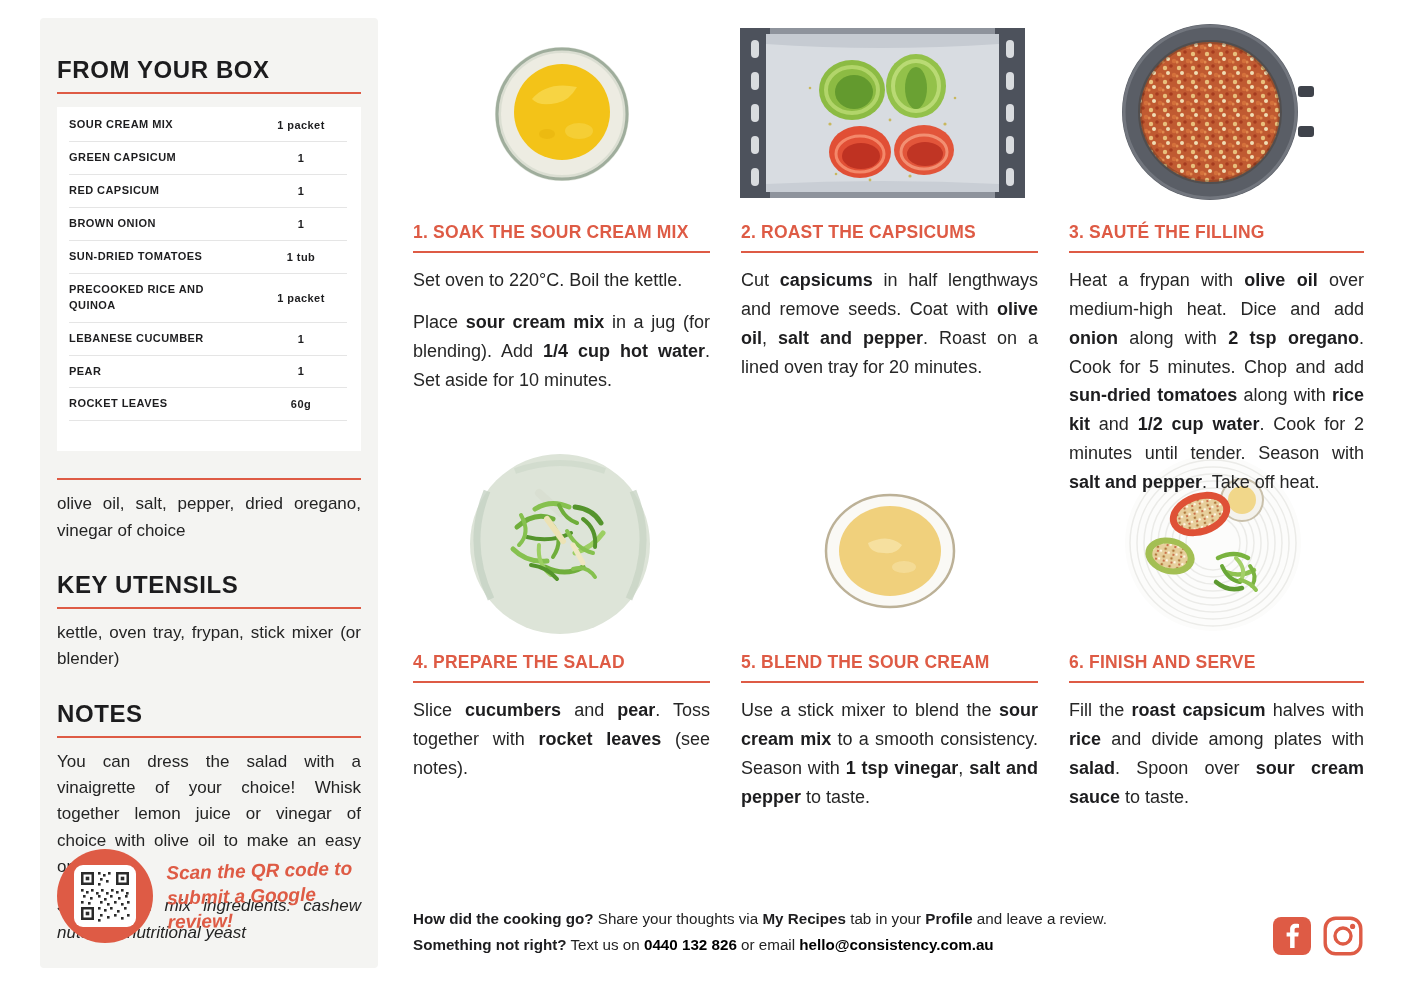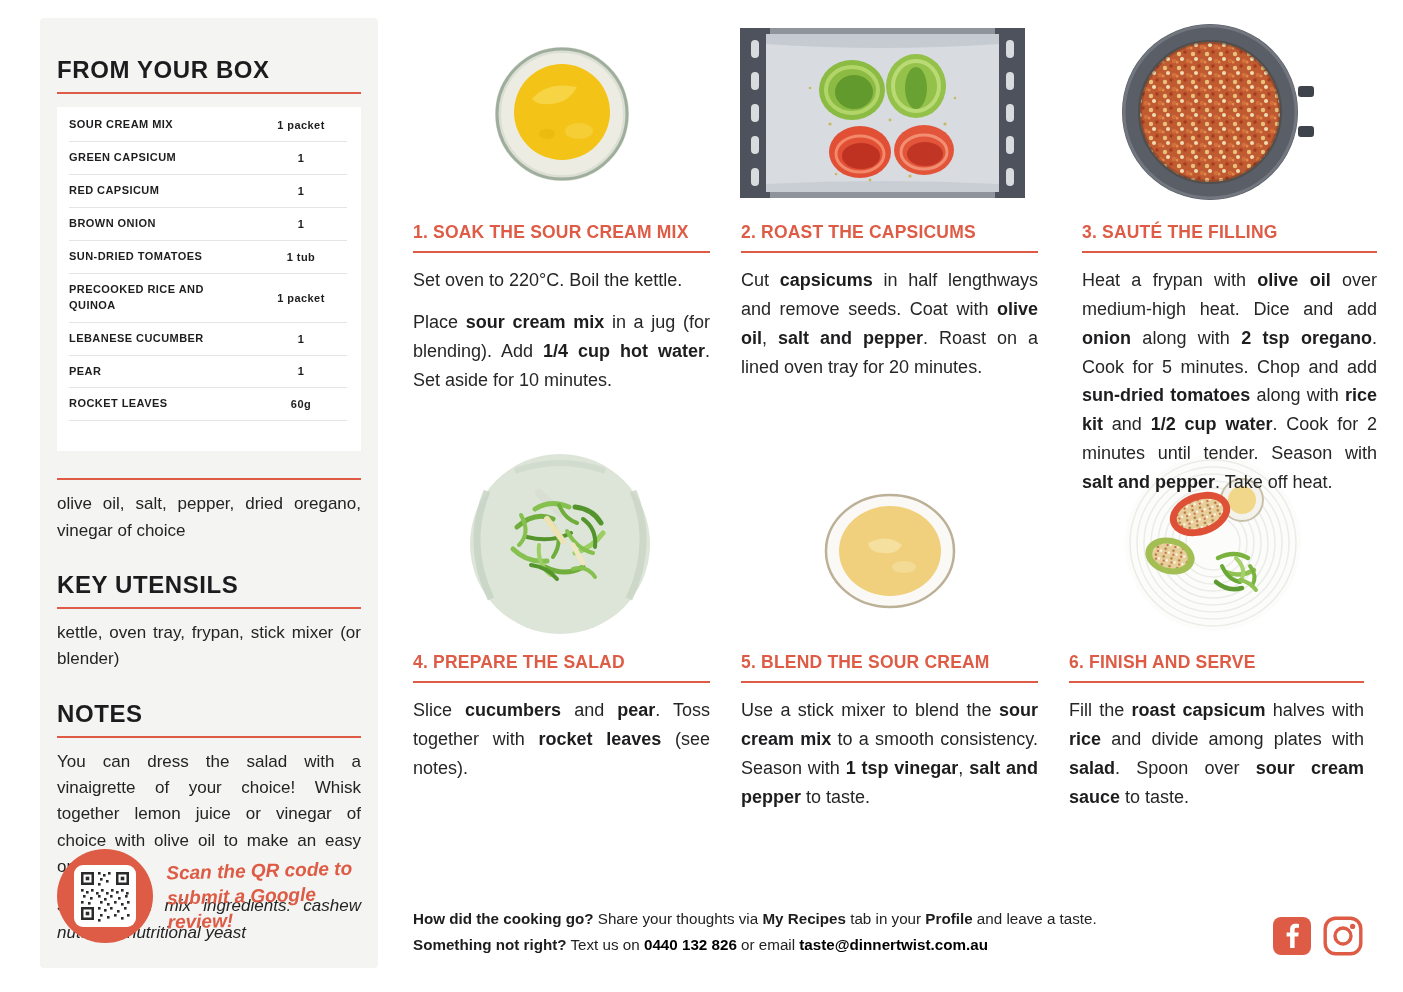--- a/index.html
+++ b/index.html
@@ -60,7 +60,7 @@
   .step { position:absolute; width:297px; }
   #step1 { left:413px;  top:222px; }
   #step2 { left:741px;  top:222px; }
-  #step3 { left:1069px; top:222px; width:295px;margin-left:13px; }
+  #step3 { left:1069px; top:222px; width:295px; }
   #step4 { left:413px;  top:652px; }
   #step5 { left:741px;  top:652px; }
   #step6 { left:1069px; top:652px; width:295px; }

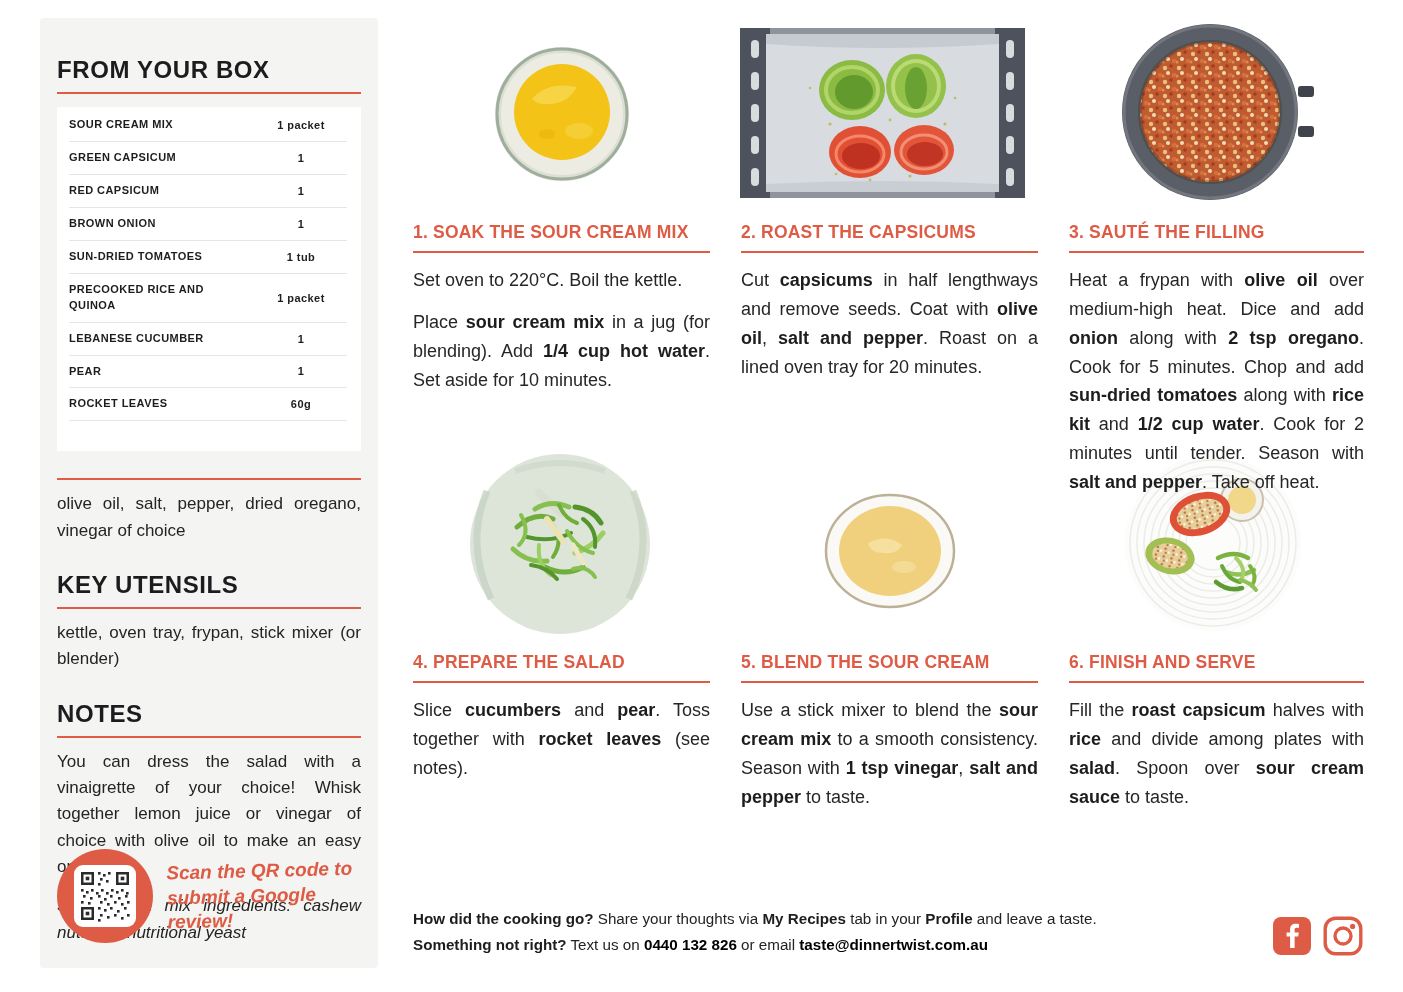--- a/index.html
+++ b/index.html
@@ -409,7 +409,7 @@
   </section>
 
   <div class="footer">
-    <div><span class="b">How did the cooking go?</span><span> Share your thoughts via </span><span class="b">My Recipes</span><span> tab in your </span><span class="b">Profile</span><span> and leave a taste.</span></div>
+    <div><span class="b">How did the cooking go?</span><span> Share your thoughts via </span><span class="b">My Recipes</span><span> tab in your </span><span class="b">Profile</span><span> and leave a review.</span></div>
     <div><span class="b">Something not right?</span><span> Text us on </span><span class="b accent-text">0440 132 826</span><span> or email </span><span class="b accent-text">taste@dinnertwist.com.au</span></div>
   </div>
 

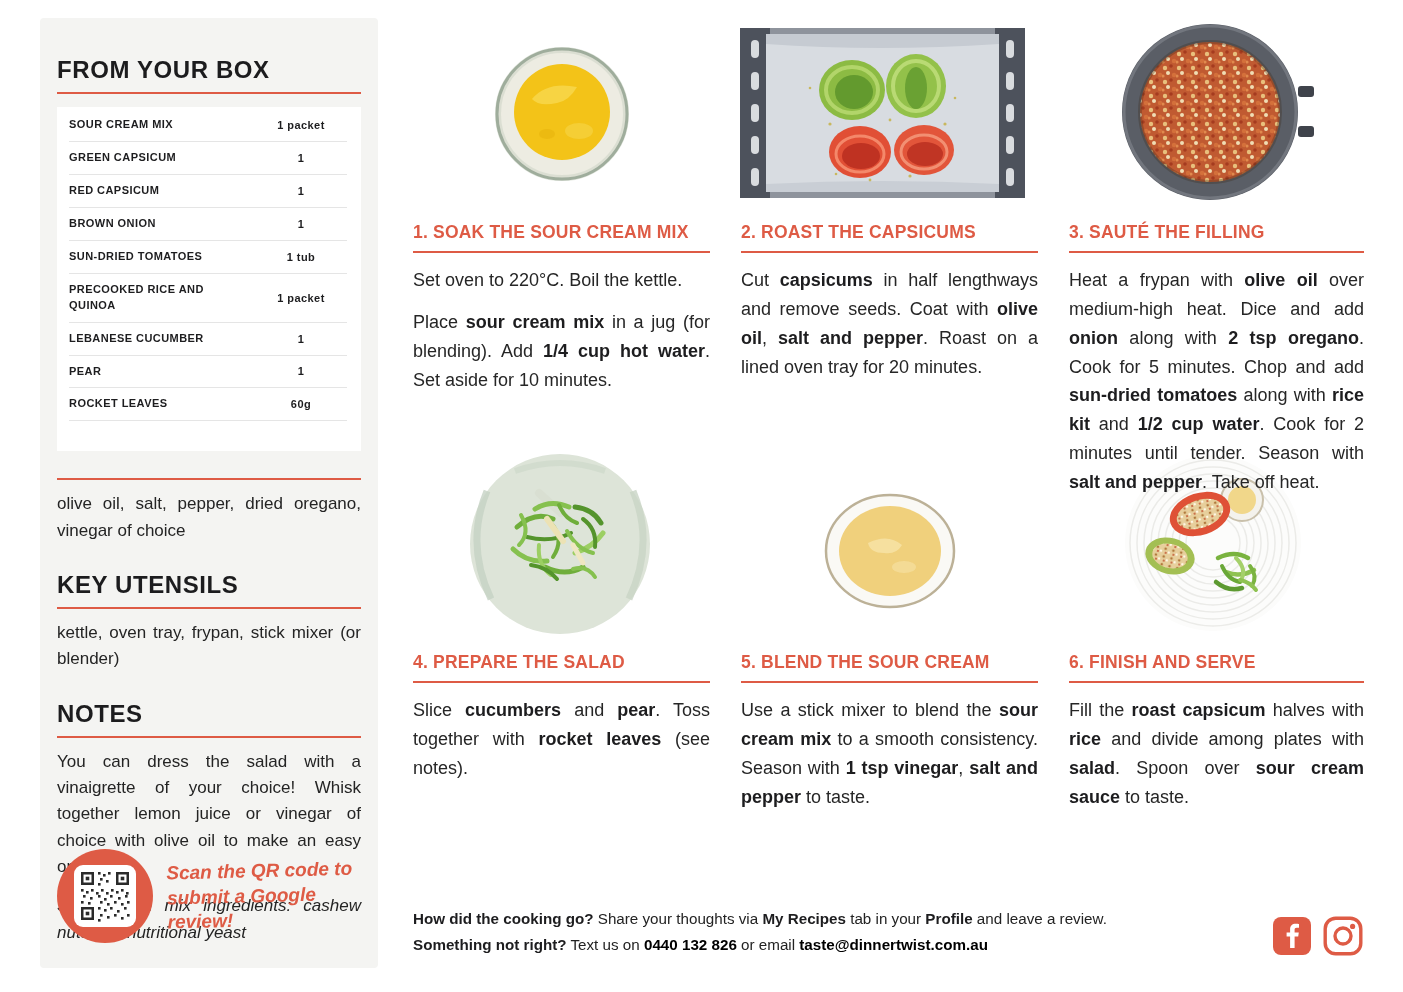--- a/index.html
+++ b/index.html
@@ -410,7 +410,7 @@
 
   <div class="footer">
     <div><span class="b">How did the cooking go?</span><span> Share your thoughts via </span><span class="b">My Recipes</span><span> tab in your </span><span class="b">Profile</span><span> and leave a review.</span></div>
-    <div><span class="b">Something not right?</span><span> Text us on </span><span class="b accent-text">0440 132 826</span><span> or email </span><span class="b accent-text">taste@dinnertwist.com.au</span></div>
+    <div><span class="b">Something not right?</span><span> Text us on </span><span class="b accent-text">0440 132 826</span><span> or email </span><span class="b accent-text">hello@consistency.com.au</span></div>
   </div>
 
   <div class="social">

